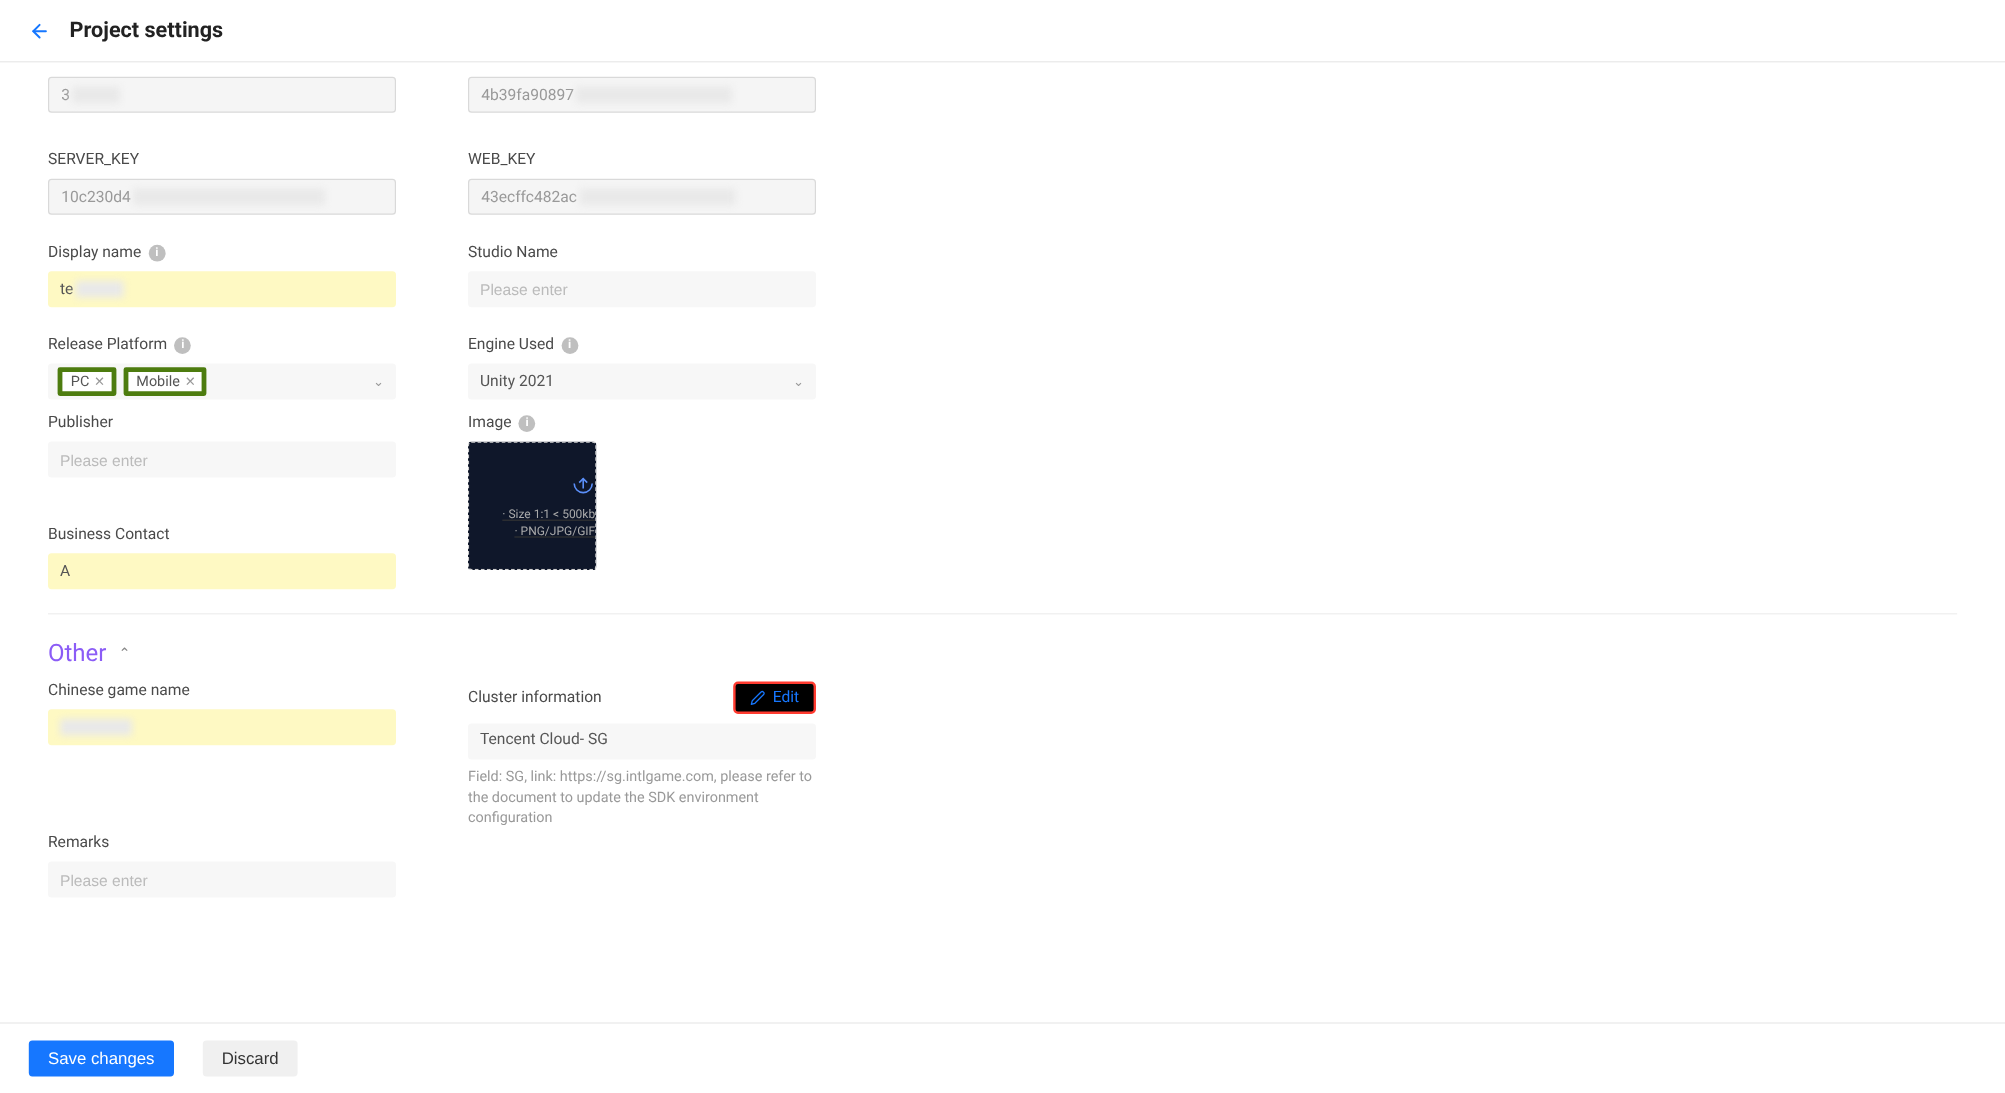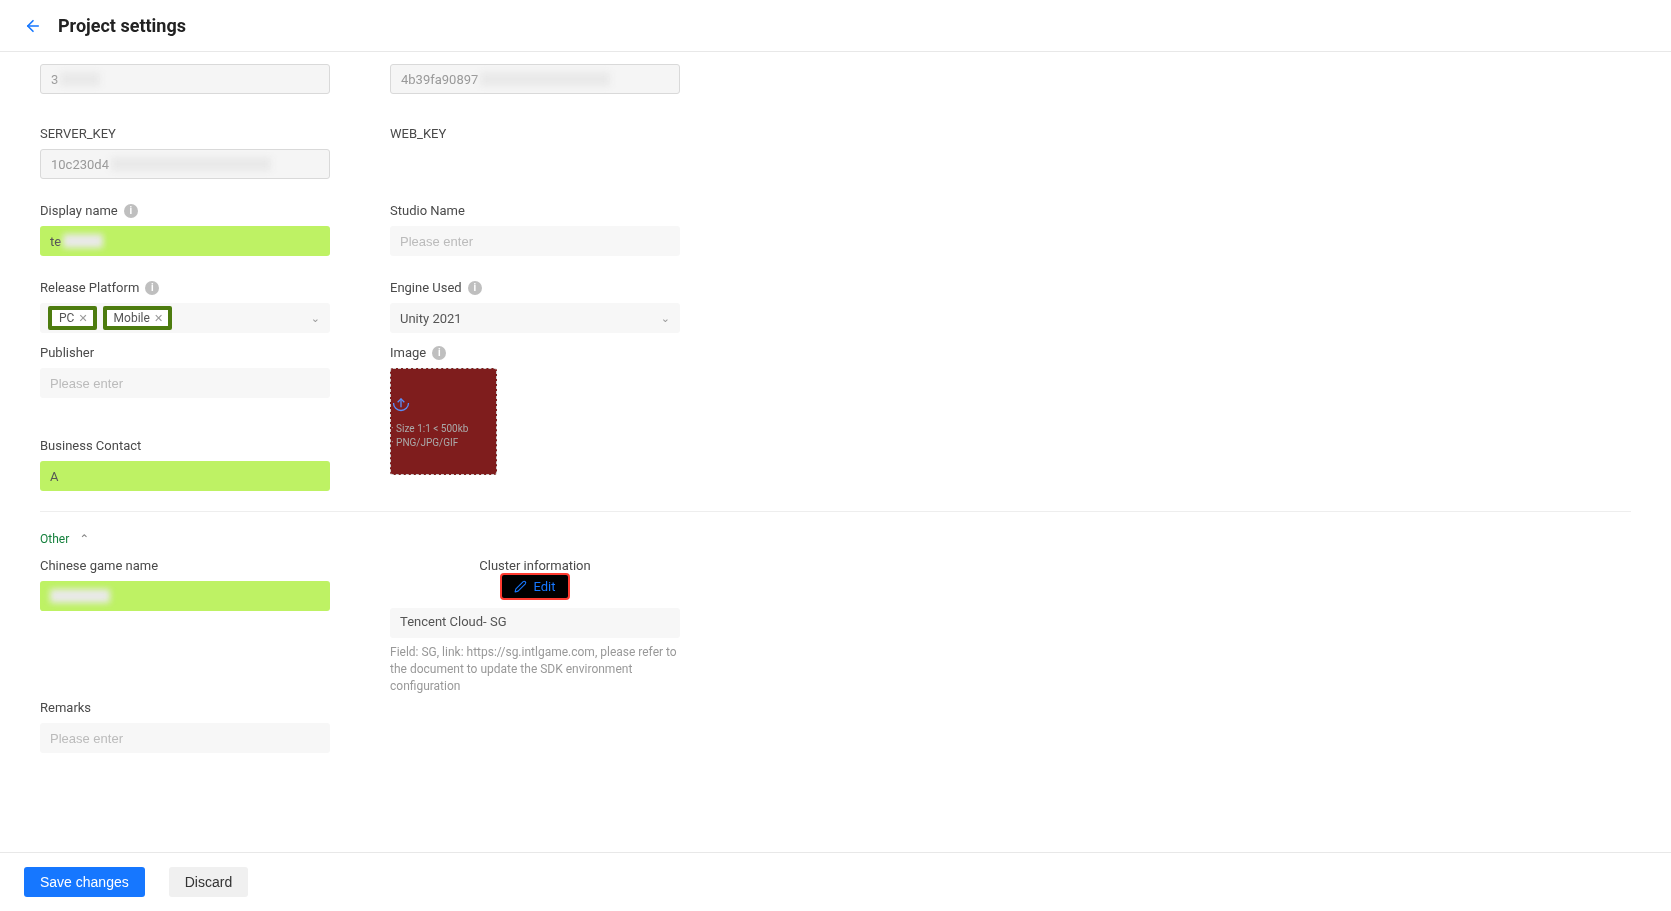--- a/index.html
+++ b/index.html
@@ -309,6 +309,10 @@
     </div>
     <div class="form-group">
       <div class="label">WEB_KEY</div>
+      <div class="input disabled value-with-blur">
+        <span>43ecffc482ac</span>
+          <span class="blur-box" style="width:130px;margin-left:2px;"></span>
+      </div>
     </div>
   </div>
 

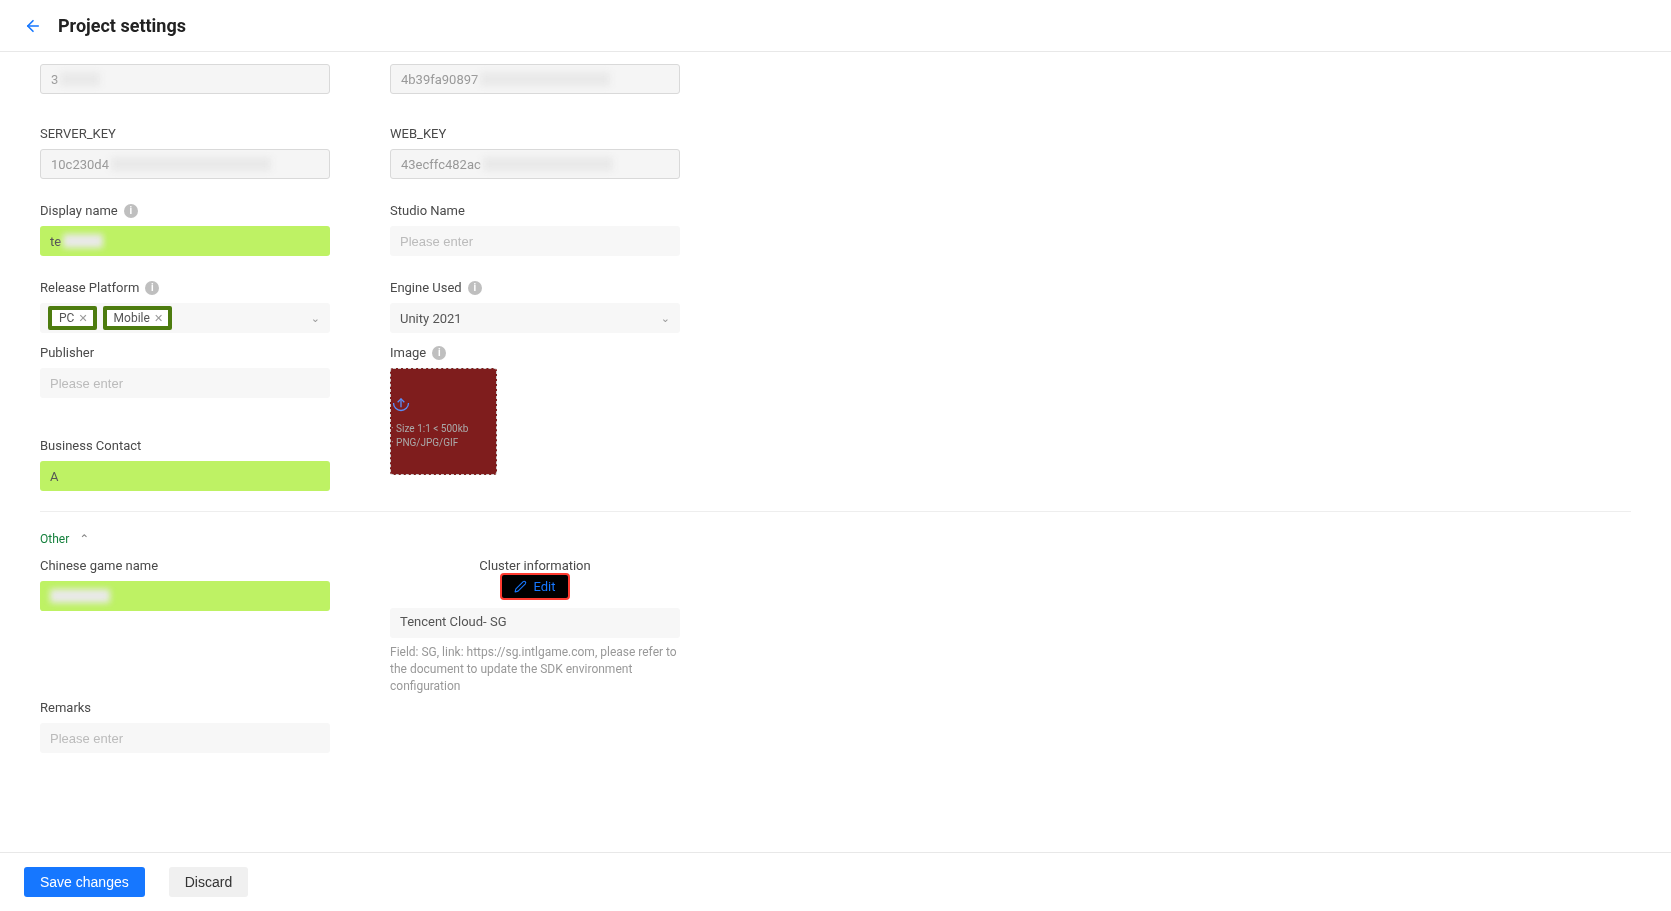--- a/index.html
+++ b/index.html
@@ -259,7 +259,7 @@
     .plain-value {
       width: 100%;
       min-height: 30px;
-      background: #bef264;
+      background: #fef9c3;
       border: none;
       border-radius: 3px;
       padding: 7px 10px;

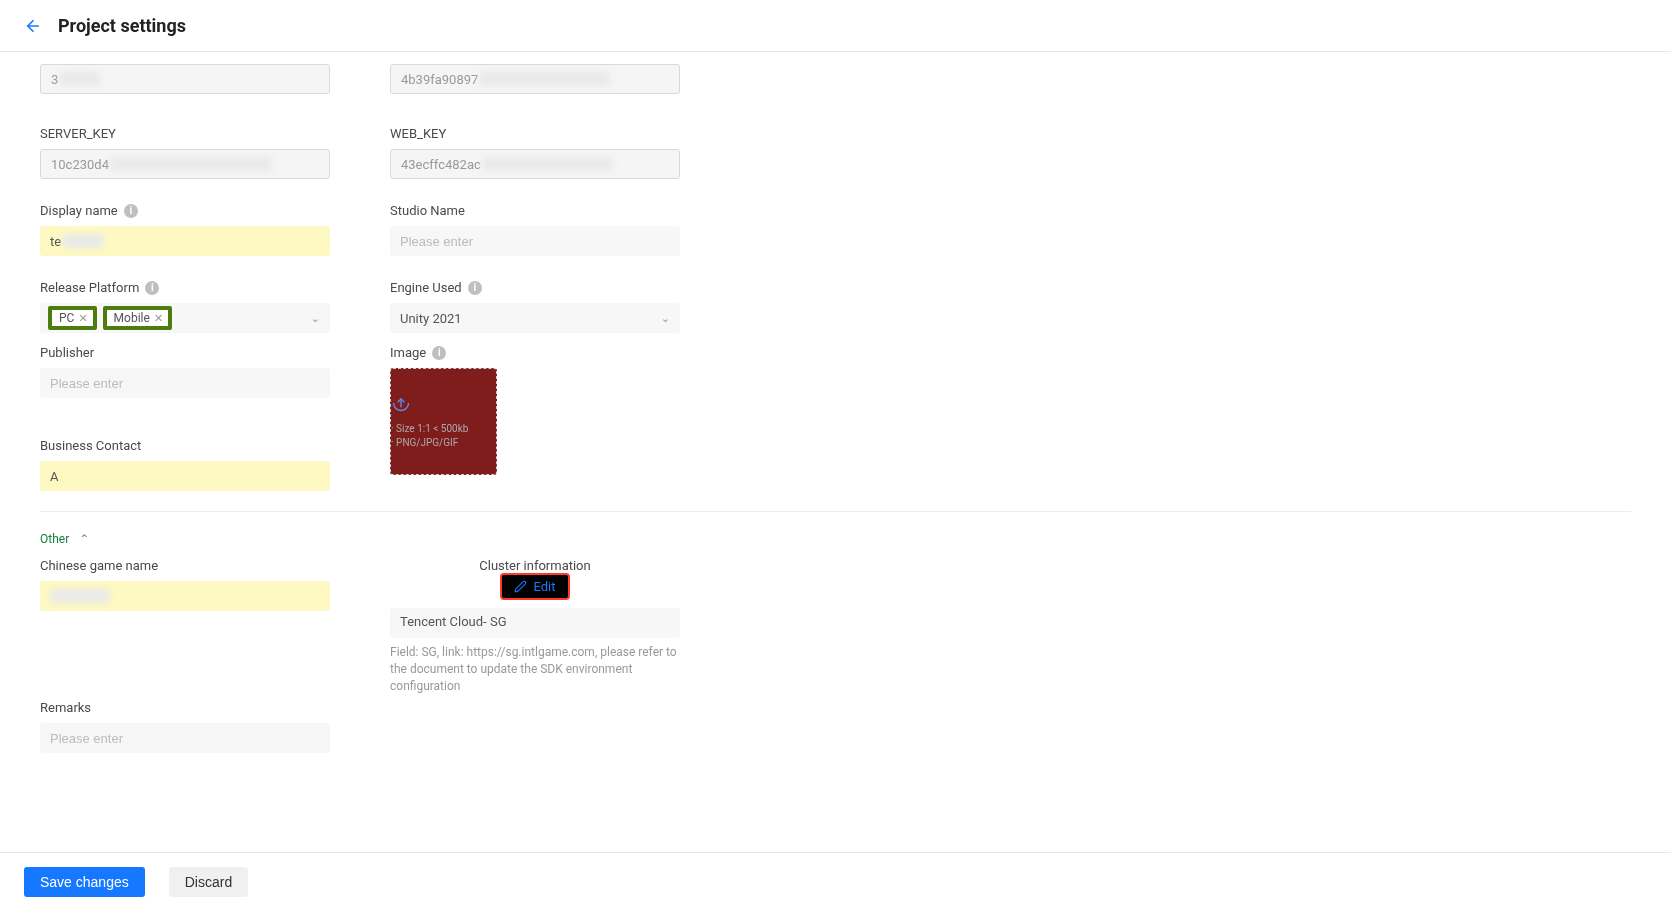--- a/index.html
+++ b/index.html
@@ -148,12 +148,13 @@
       height: 107px;
       border: 1px dashed #d0d0d0;
       border-radius: 3px;
-      background: #7f1d1d;
+      background: #0f172a;
       display: flex;
       flex-direction: column;
-      align-items: flex-start;
+      align-items: flex-end;
       justify-content: center;
       cursor: pointer;
+      text-decoration: underline;
     }
     .upload-icon {
       color: #5b8ff9;

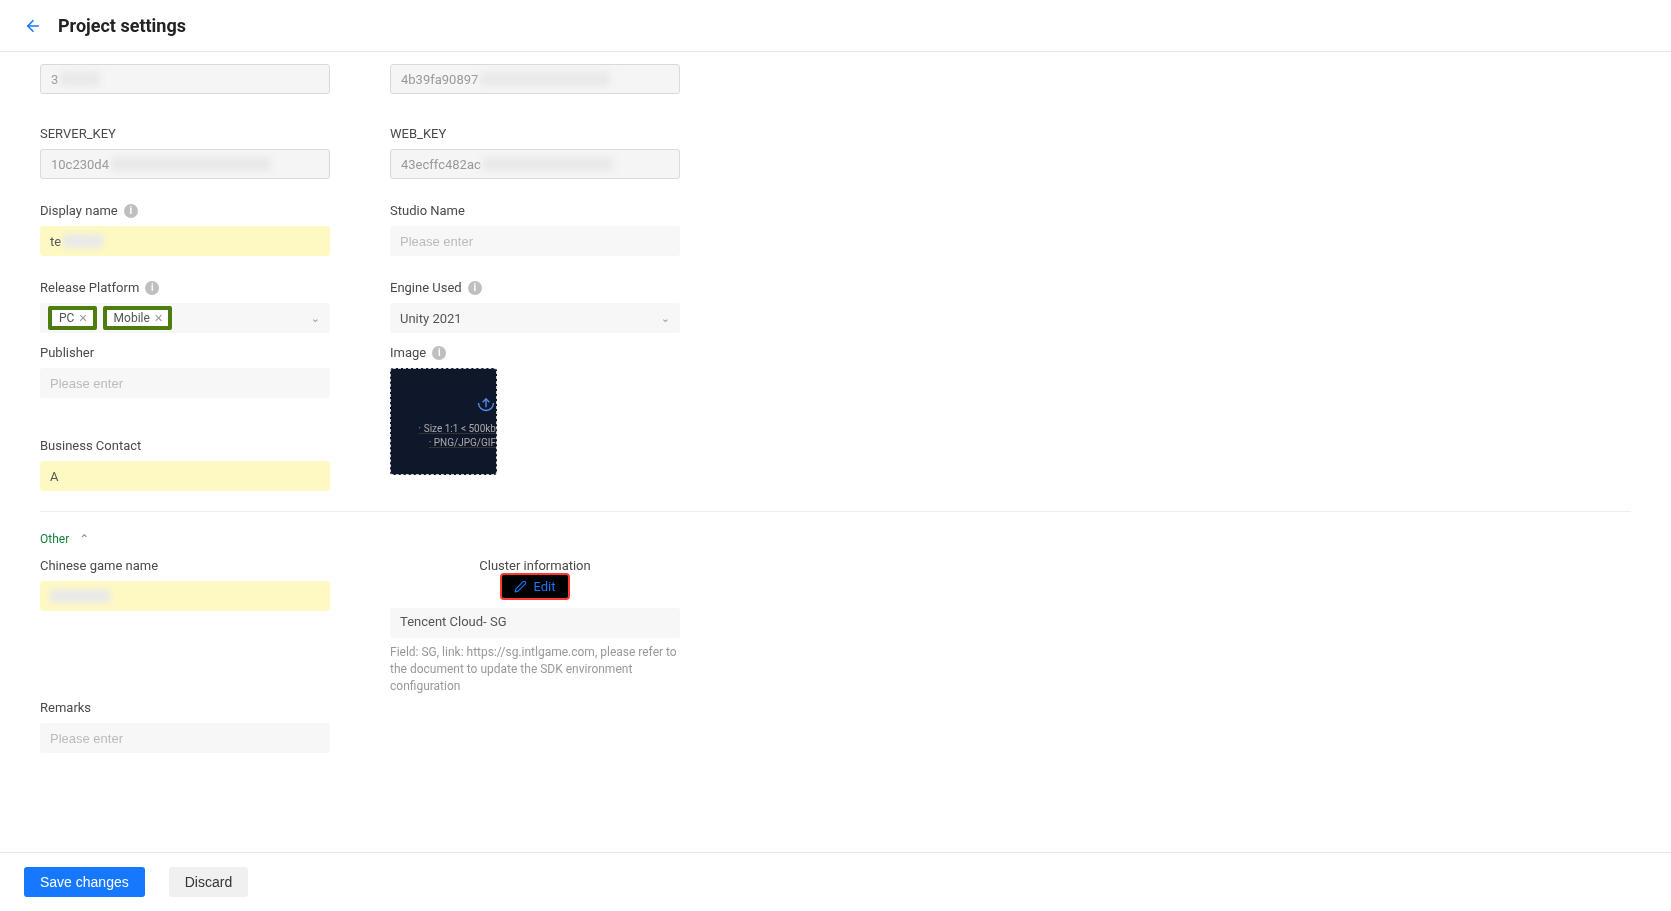--- a/index.html
+++ b/index.html
@@ -178,9 +178,9 @@
       margin-bottom: 12px;
     }
     .section-title {
-      font-size: 12px;
+      font-size: 20px;
       font-weight: 400;
-      color: #15803d;
+      color: #8b5cf6;
     }
     .collapse-icon {
       color: #888;

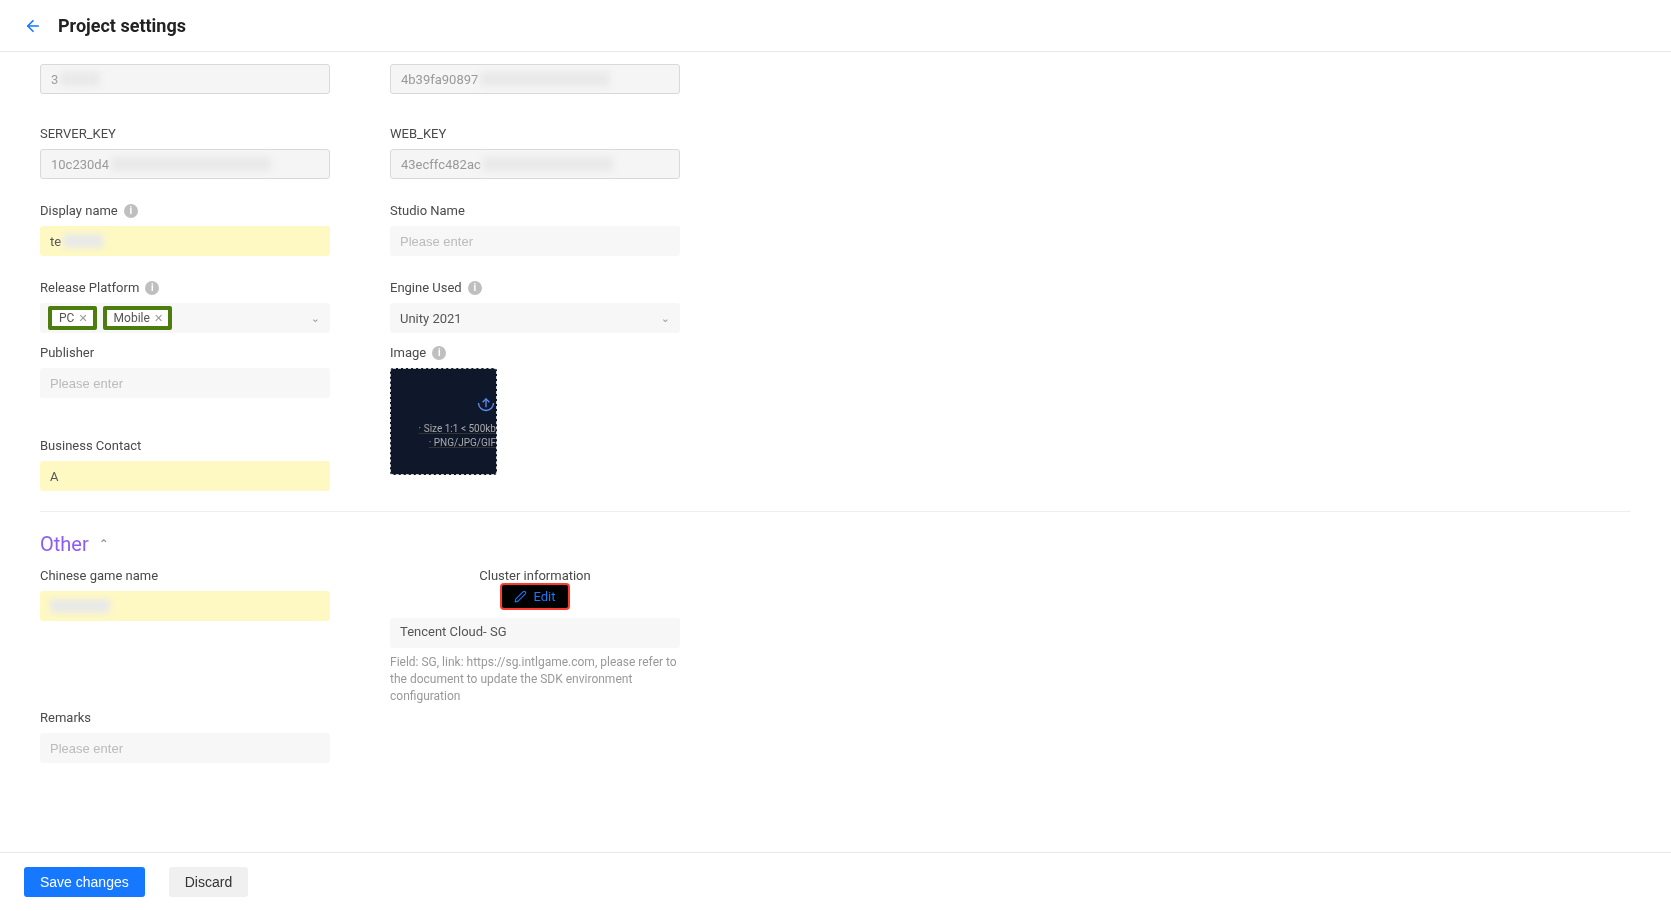--- a/index.html
+++ b/index.html
@@ -191,7 +191,6 @@
       align-items: center;
       justify-content: space-between;
       width: 290px;
-      flex-direction: column;
     }
     .edit-btn {
       border: 2px solid #ff3b30;

